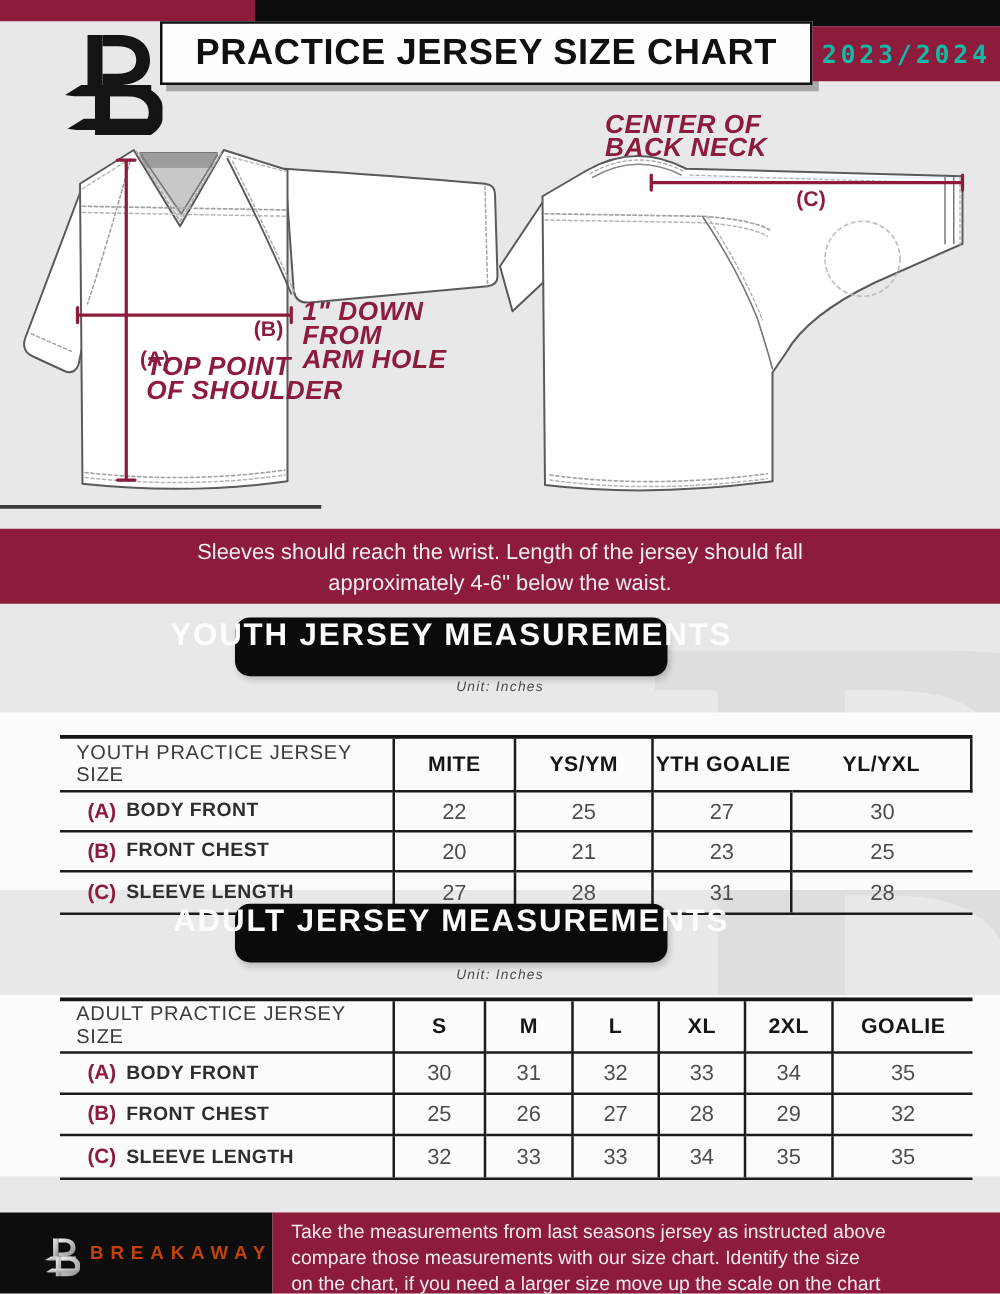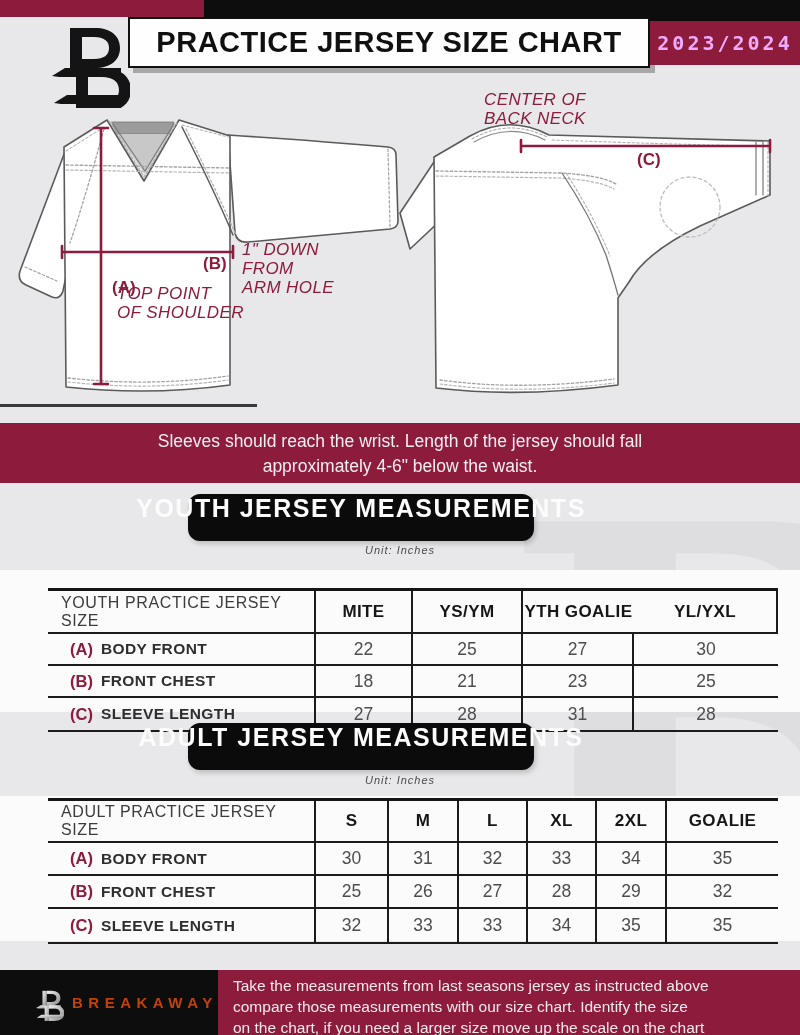--- a/index.html
+++ b/index.html
@@ -15,7 +15,7 @@
   .year-box{position:absolute;left:650px;top:21px;width:150px;height:44px;background:#8c1b3c;
             display:flex;align-items:center;justify-content:center;}
   .year-box span{font-family:"DejaVu Sans Mono",monospace;font-size:20px;font-weight:700;
-                 color:#f0abfc;letter-spacing:3px;}
+                 color:#14b8a6;letter-spacing:3px;}
   .logo{position:absolute;left:24px;top:16px;}
   
   .diagram-svg{position:absolute;left:0;top:85px;}

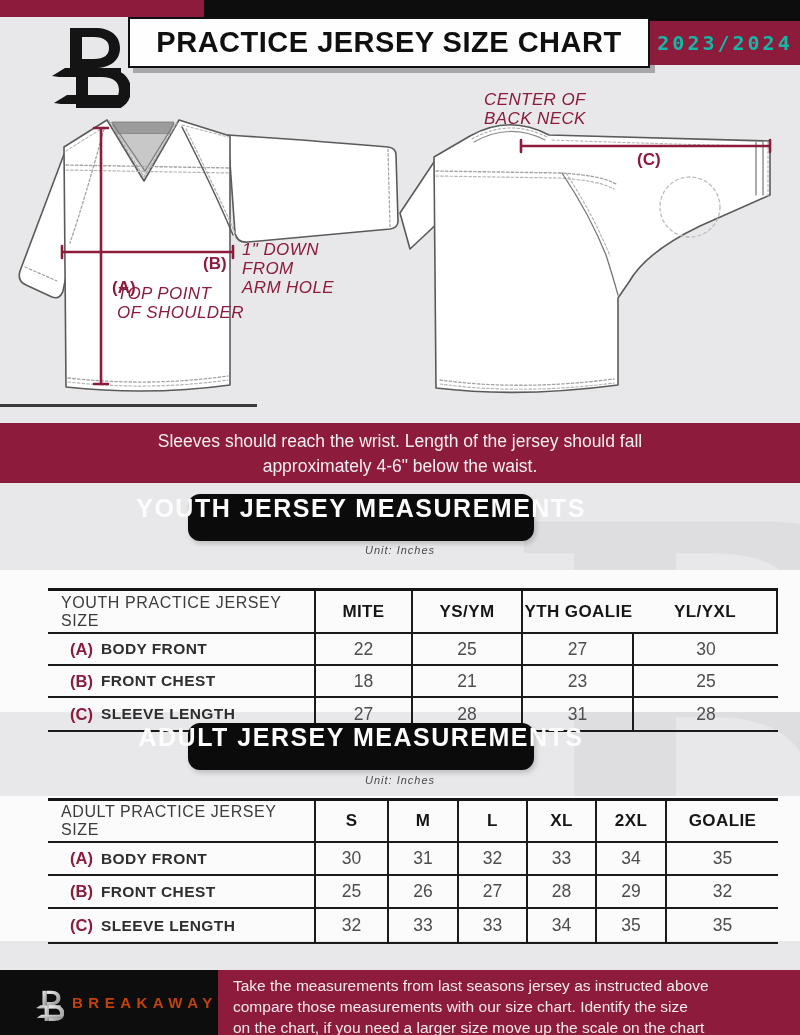--- a/index.html
+++ b/index.html
@@ -21,7 +21,7 @@
   .diagram-svg{position:absolute;left:0;top:85px;}
   .anno{position:absolute;color:#8c1b3c;}
   .anno-key{font-size:17px;font-weight:800;}
-  .anno-caption{font-style:italic;font-size:17px;line-height:19px;font-weight:400;letter-spacing:.4px;}
+  .anno-caption{font-style:italic;font-size:21px;line-height:19px;font-weight:700;letter-spacing:.4px;}
   .mystery-line{position:absolute;left:0;top:404px;width:257px;height:2.5px;background:#3a3a3a;}
   
   .notice{position:absolute;left:0;top:423px;width:800px;height:60px;background:#8c1b3c;

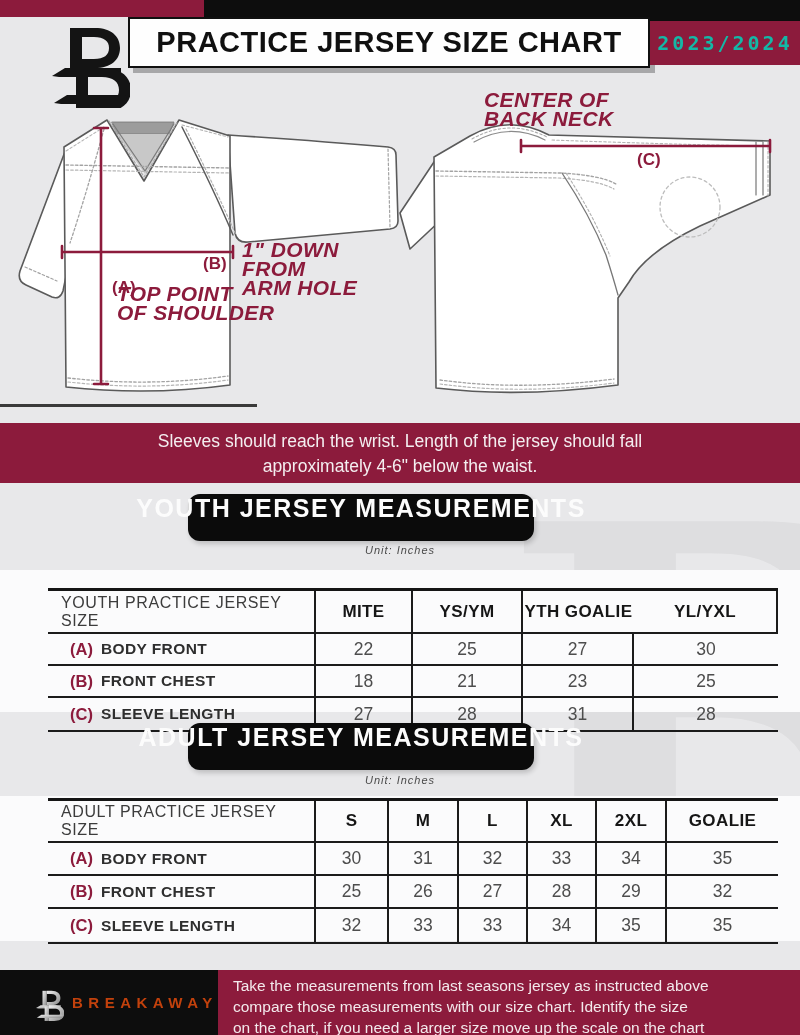--- a/index.html
+++ b/index.html
@@ -179,7 +179,7 @@
       <span class="row-key">(B)</span>
       <span class="row-label">FRONT CHEST</span>
     </div>
-    <div class="c vline hline val">18</div>
+    <div class="c vline hline val">20</div>
     <div class="c vline hline val">21</div>
     <div class="c vline hline val">23</div>
     <div class="c hline val">25</div>

